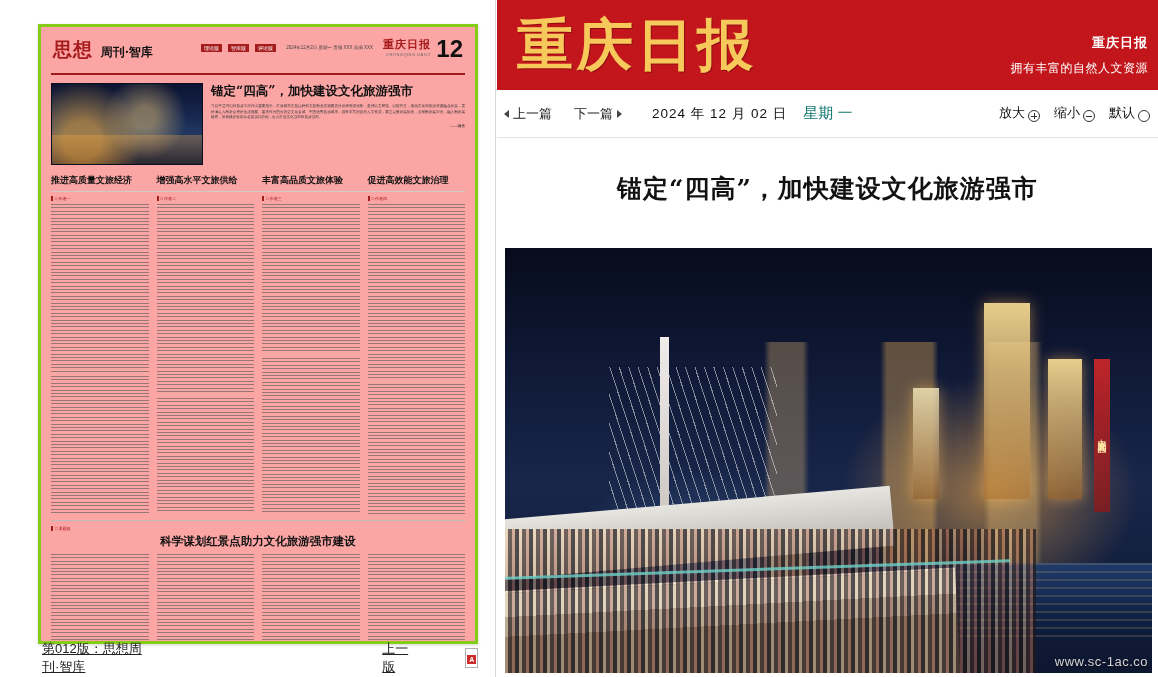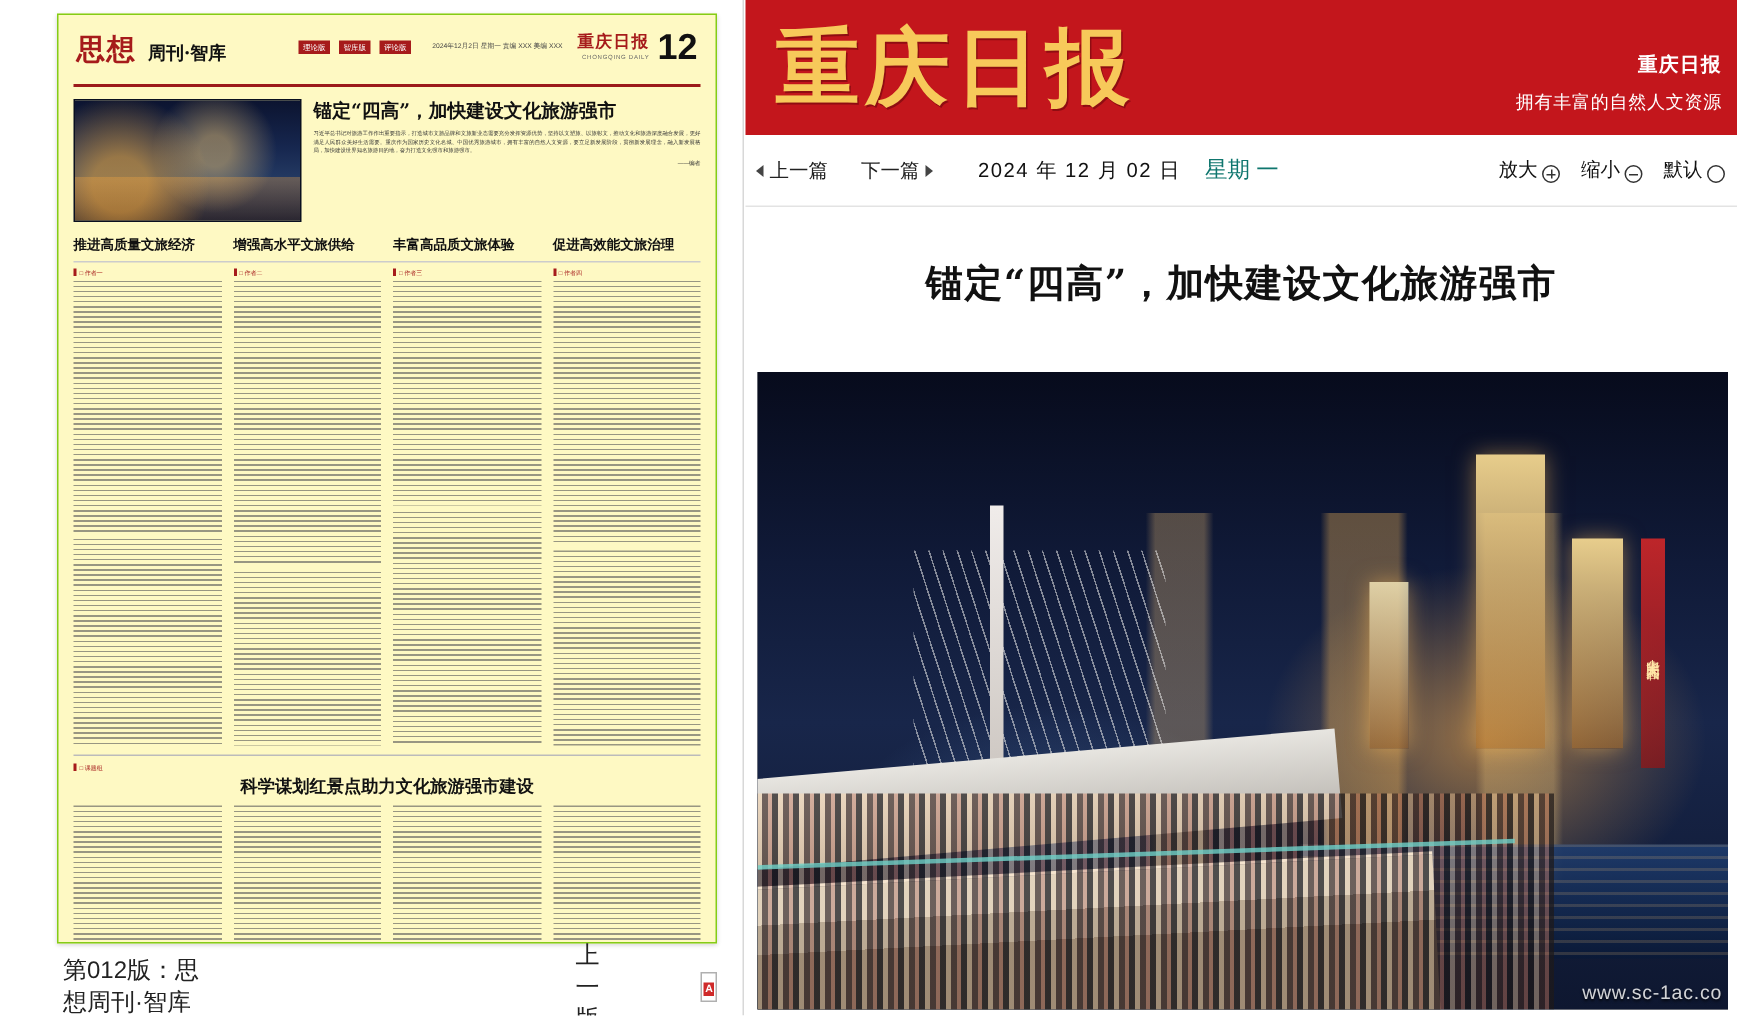--- a/index.html
+++ b/index.html
@@ -26,10 +26,10 @@
   }
   .page-sheet {
     position: absolute;
-    left: 38px; top: 9px;
+    left: 38px; top: 24px;
     width: 440px; height: 620px;
-    background: #fef9c3;
-    border: 1px solid #84cc16;
+    background: #fca5a5;
+    border: 3px solid #84cc16;
     box-shadow: 0 1px 3px rgba(0,0,0,0.18);
     overflow: hidden;
   }

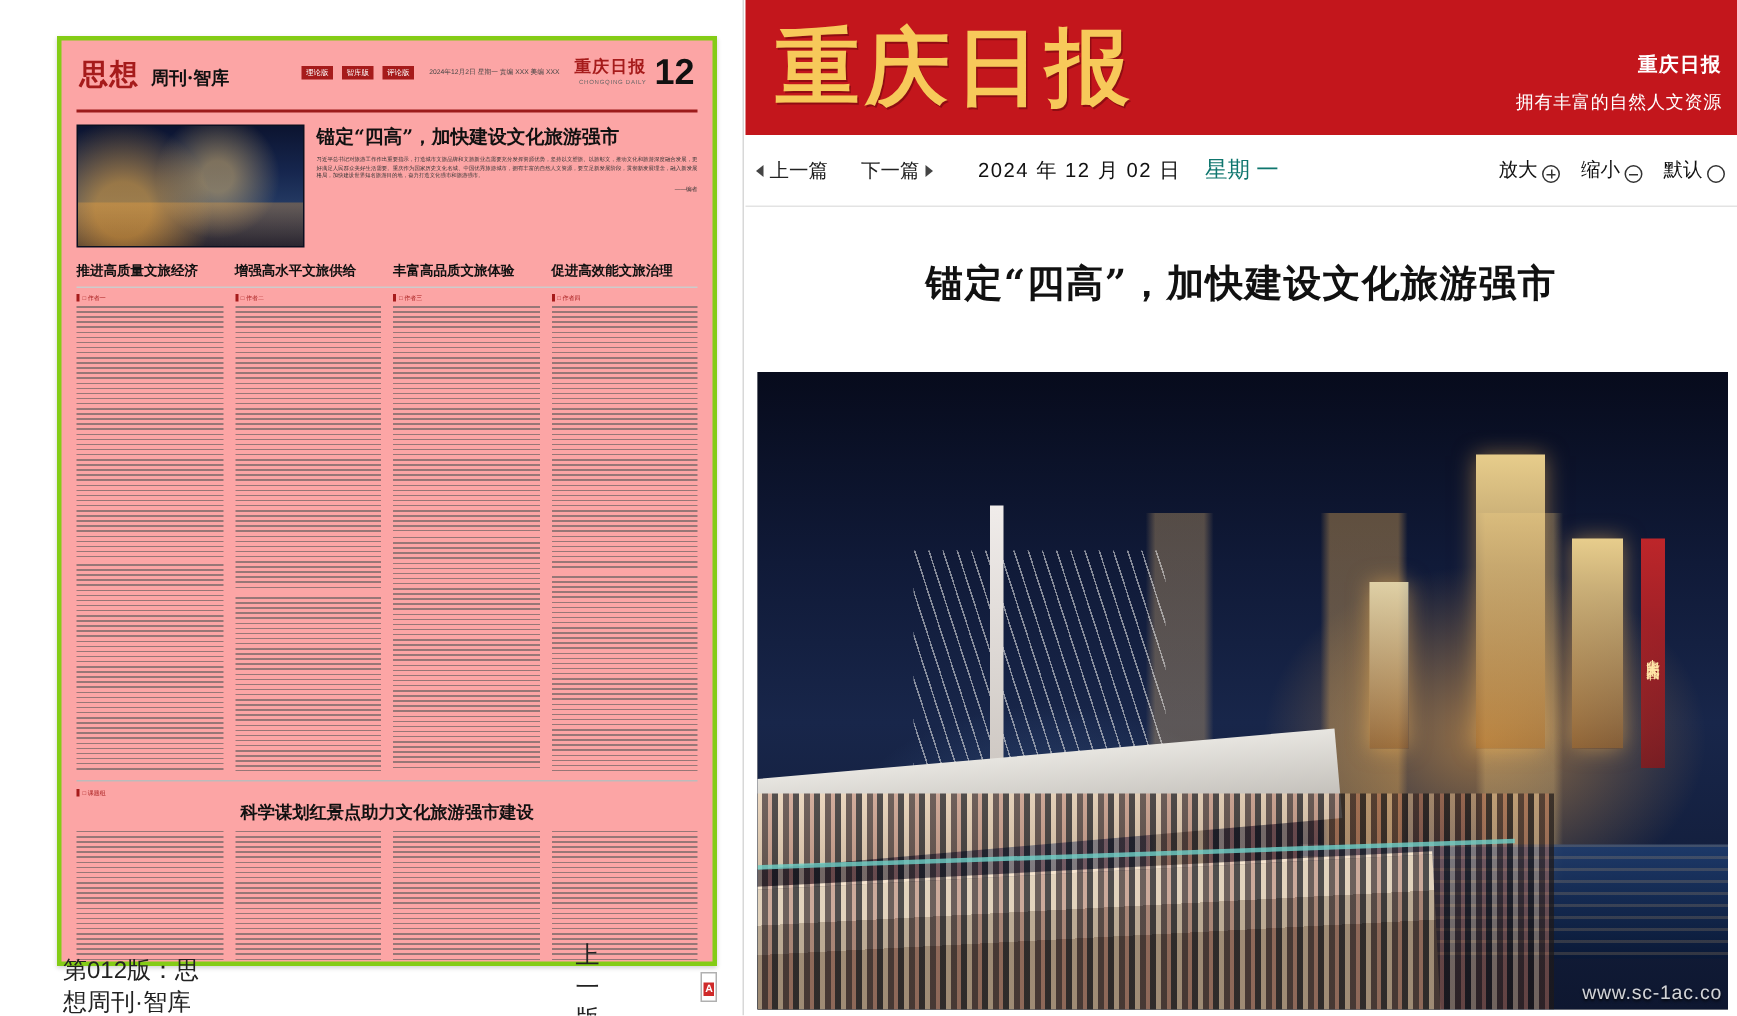--- a/index.html
+++ b/index.html
@@ -208,8 +208,9 @@
     width: 440px; height: 26px;
     display: flex;
     align-items: center;
-    font-size: 16px;
+    font-size: 13px;
     color: #222;
+    text-decoration: underline;
   }
   .page-footbar .label { margin-left: 4px; }
   .page-footbar .prevpage { margin-left: 240px; }

